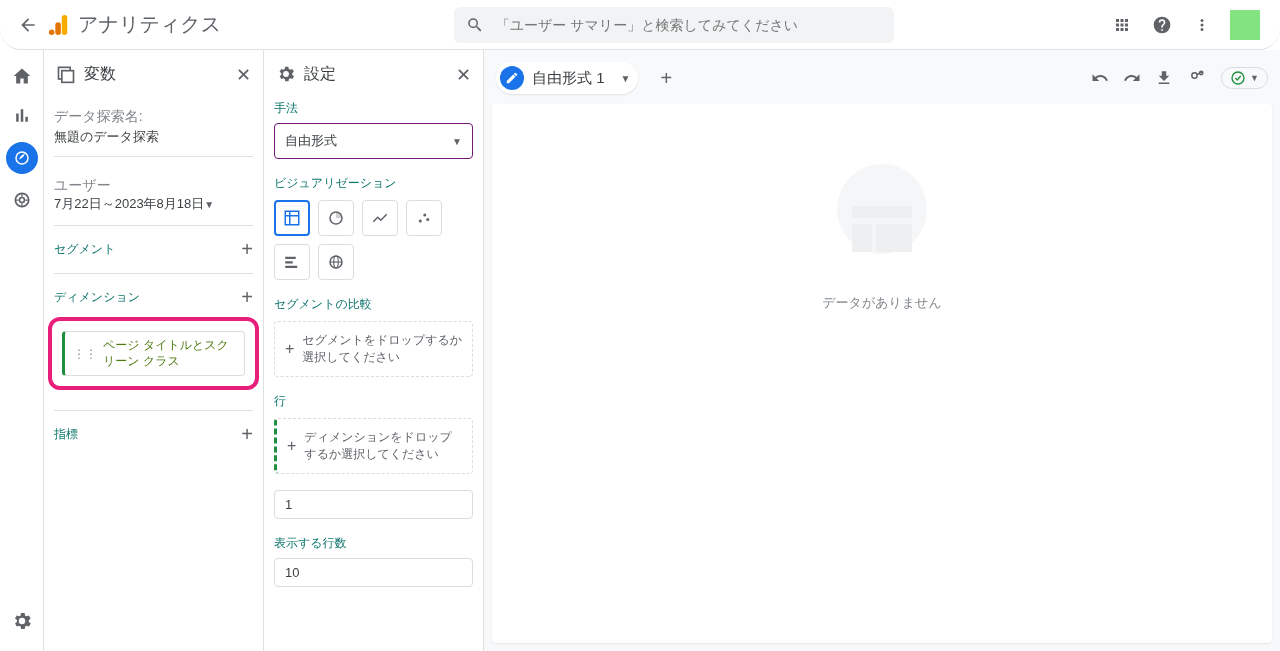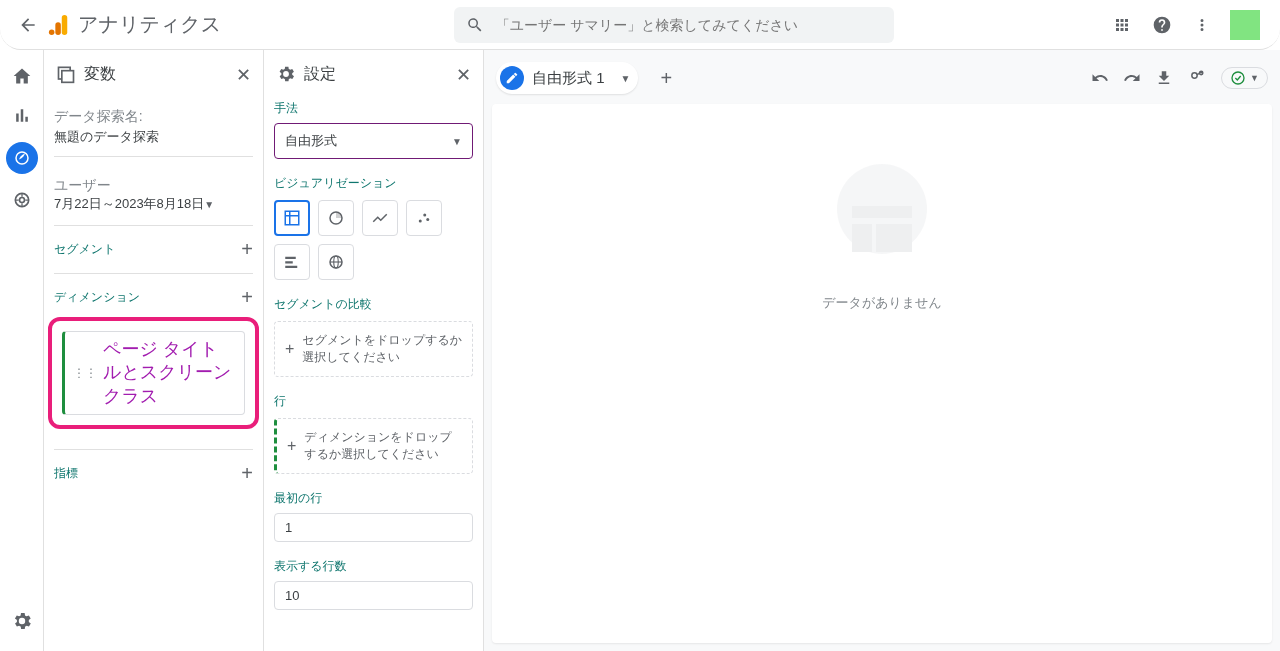--- a/index.html
+++ b/index.html
@@ -45,7 +45,7 @@
 .chip-highlight { border: 4px solid #e91e7a; border-radius: 12px; padding: 10px; margin: 8px -6px; }
 .chip { display: flex; align-items: center; gap: 6px; background: #fff; border: 1px solid #dadce0; border-radius: 4px; padding: 6px 8px; border-left: 3px solid #1e8e3e; }
 .chip-handle { color: #80868b; font-size: 12px; }
-.chip-text { font-size: 18px; color: #a21caf; line-height: 1.3; }
+.chip-text { font-size: 12px; color: #4d7c0f; line-height: 1.3; }
 
 
 .select-box { border: 1px solid #701a75; border-radius: 4px; padding: 8px 10px; display: flex; align-items: center; justify-content: space-between; font-size: 13px; color: #3c4043; cursor: pointer; margin-top: 6px; margin-bottom: 16px; }

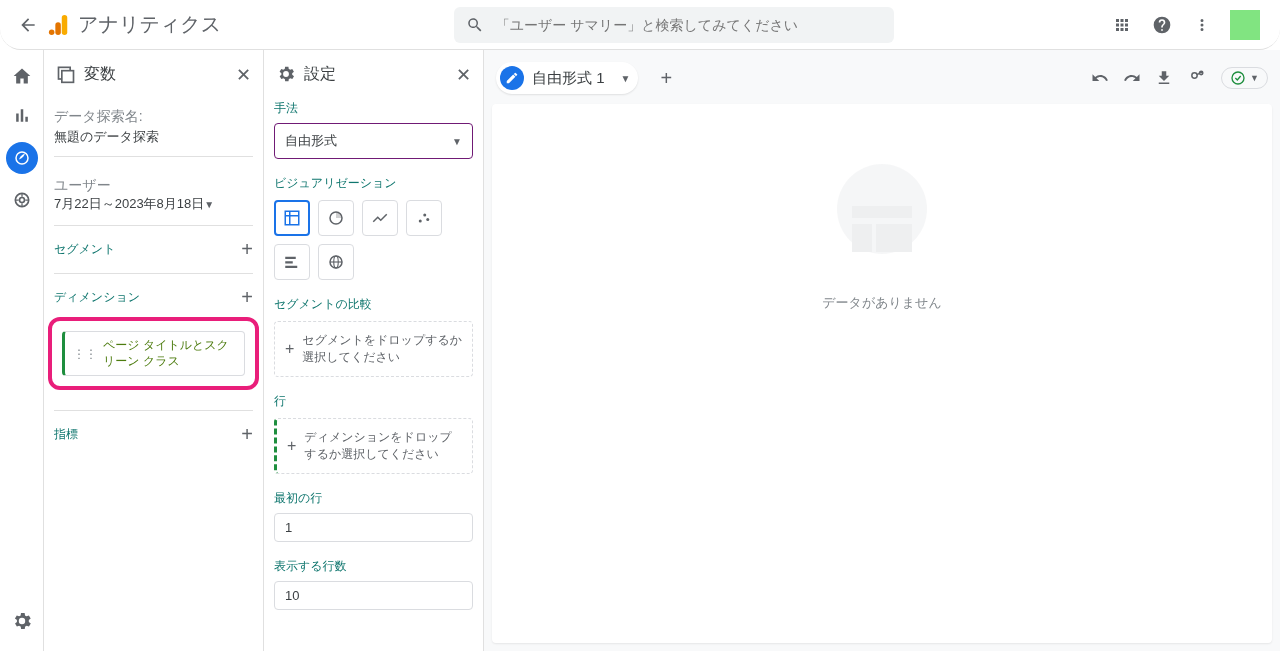--- a/index.html
+++ b/index.html
@@ -280,7 +280,6 @@
         <span>ディメンションをドロップするか選択してください</span>
       </div>
 
-      <div class="section-title">最初の行</div>
       <div class="input-box">1</div>
 
       <div class="section-title">表示する行数</div>

